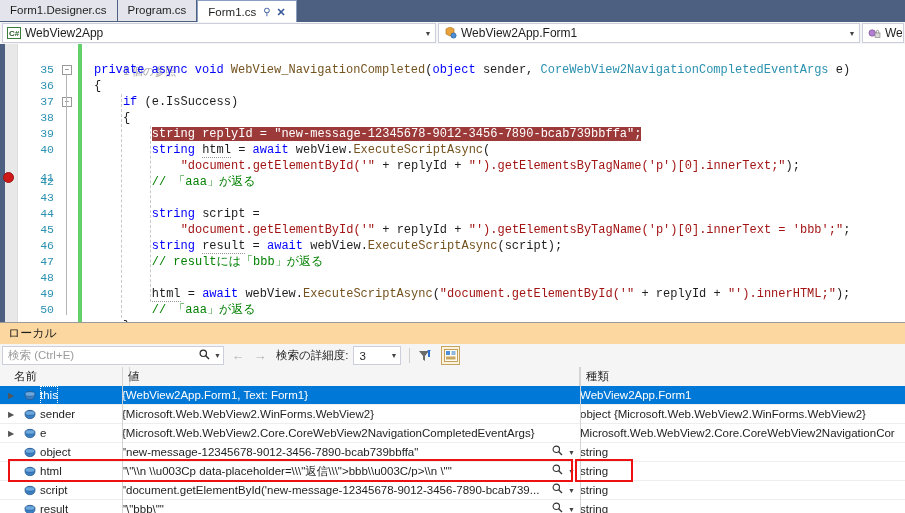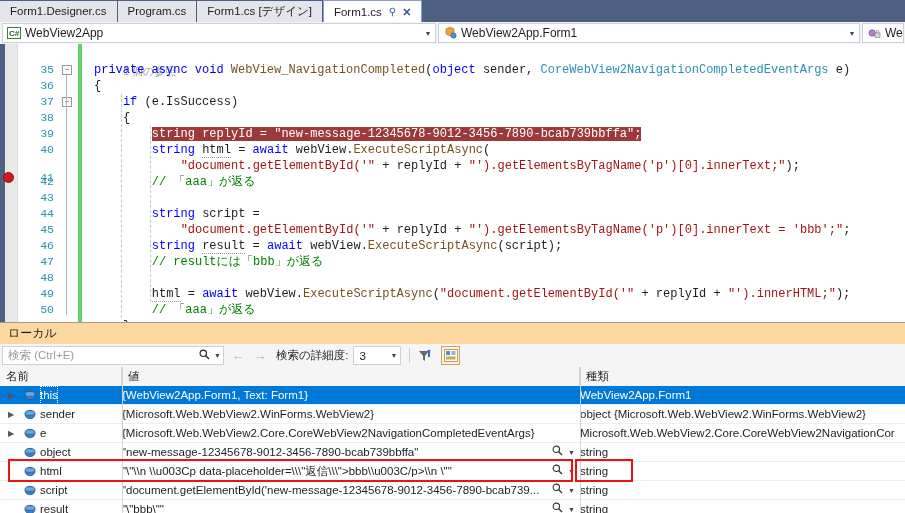--- a/index.html
+++ b/index.html
@@ -16,7 +16,7 @@
   .tabstrip{
     position:absolute;left:0;top:0;width:905px;height:22px;
     background:#4d6082;
-    display:flex;align-items:center;
+    display:flex;align-items:flex-start;
   }
   .tab{
     height:21px;line-height:21px;

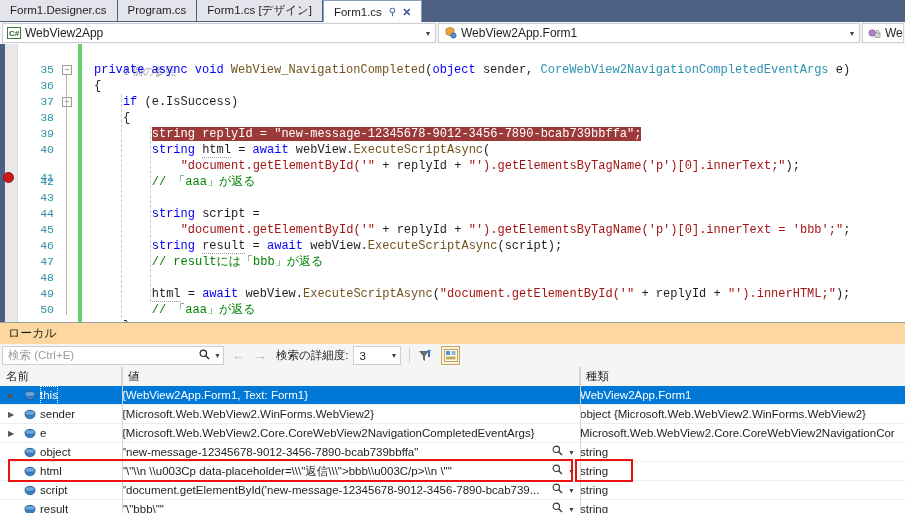--- a/index.html
+++ b/index.html
@@ -221,9 +221,6 @@
     </div>
     <div class="tab">
       <span>Program.cs</span>
-    </div>
-    <div class="tab">
-      <span>Form1.cs [デザイン]</span>
     </div>
     <div class="tab active">
       <span>Form1.cs</span>

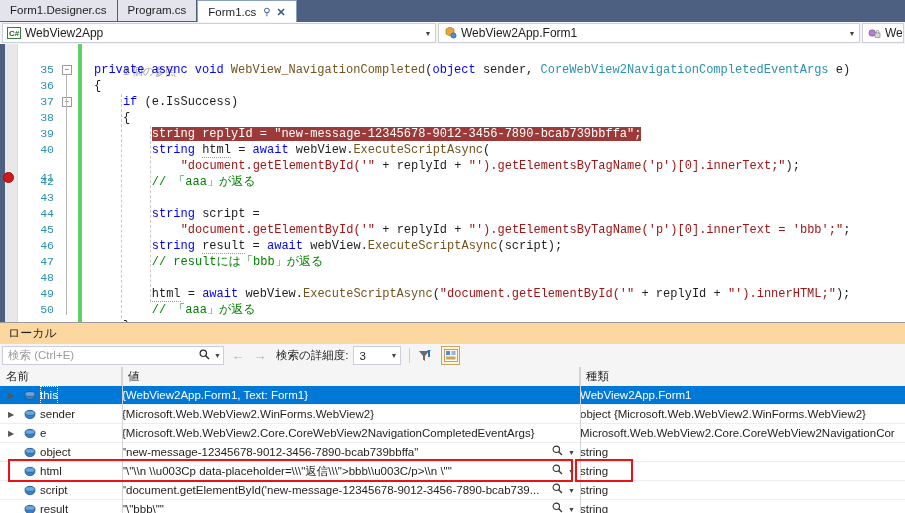--- a/index.html
+++ b/index.html
@@ -356,7 +356,7 @@
     </div>
 
     <div class="grid-head">
-      <div class="gh" style="left:0;width:122px;">名前</div>
+      <div class="gh" style="left:8px;width:122px;">名前</div>
       <div class="gh" style="left:122px;width:458px;">値</div>
       <div class="gh" style="left:580px;width:325px;border-right:none;">種類</div>
     </div>

